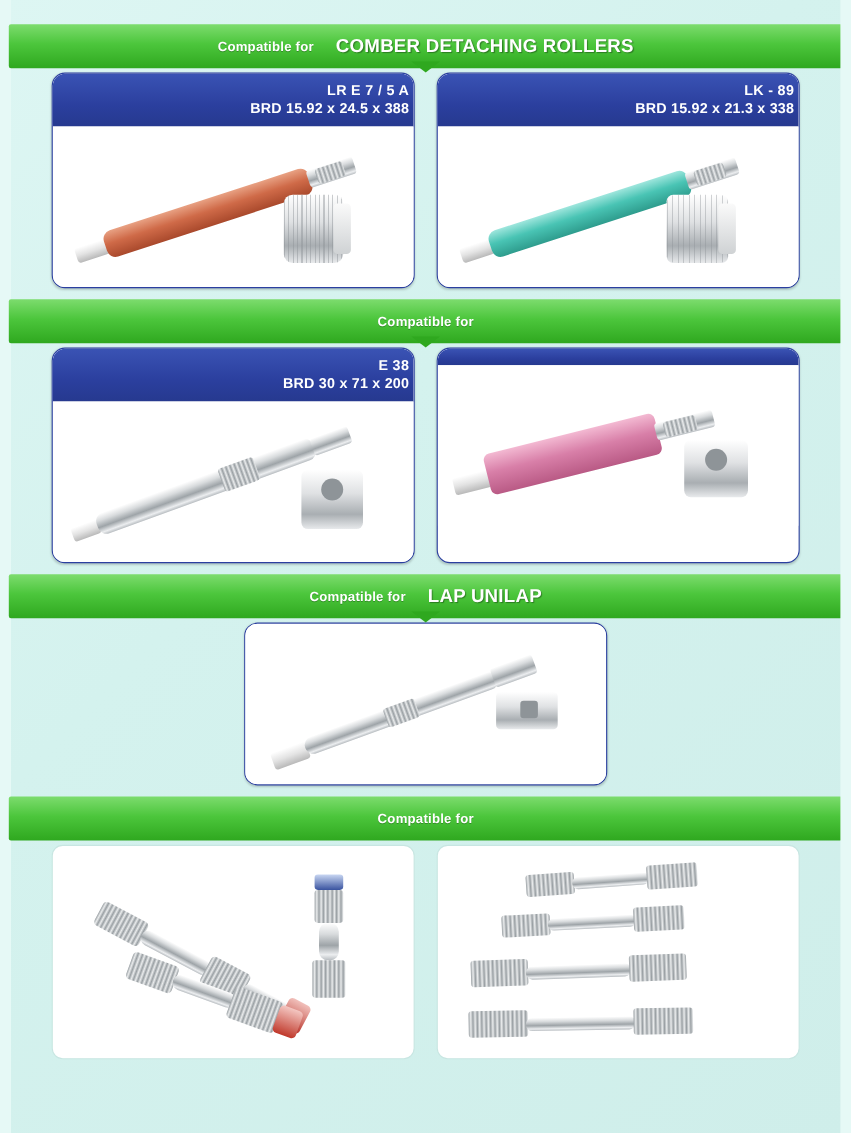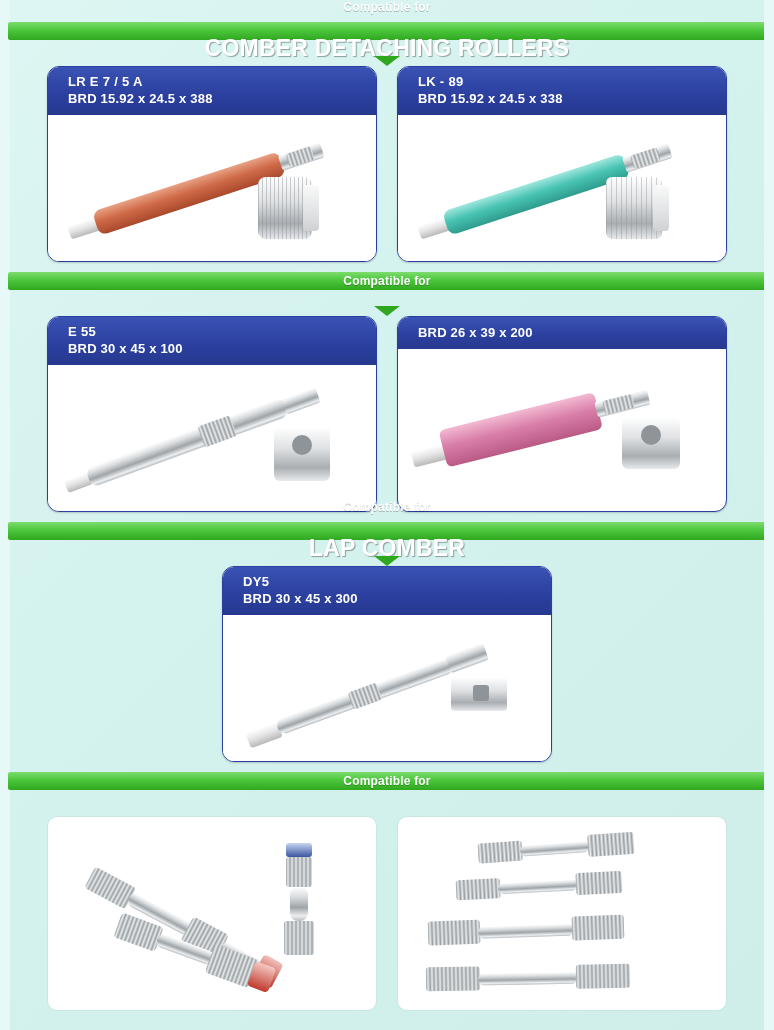--- a/index.html
+++ b/index.html
@@ -43,14 +43,13 @@
   .banner {
     position: absolute;
     left: 0; right: 0; top: 0;
-    height: 18px;
+    height: 40px;
     background: linear-gradient(to bottom, #7ddc6e 0%, #4cc63c 45%, #2fa81f 100%);
     display: flex;
     align-items: center;
     justify-content: center;
     gap: 20px;
     border-radius: 2px;
-    flex-direction: column;
   }
   .banner .small {
     font-size: 12px;

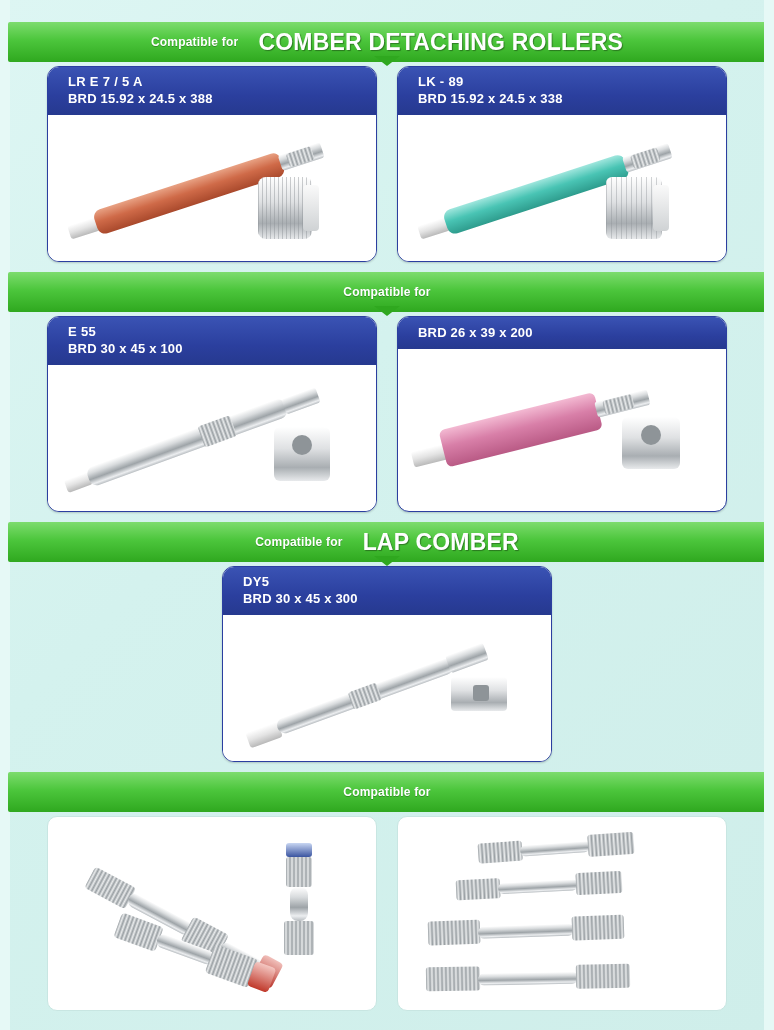--- a/index.html
+++ b/index.html
@@ -60,7 +60,7 @@
     padding-bottom: 1px;
   }
   .banner .big {
-    font-size: 23px;
+    font-size: 17px;
     font-weight: bold;
     color: #ffffff;
     letter-spacing: .2px;

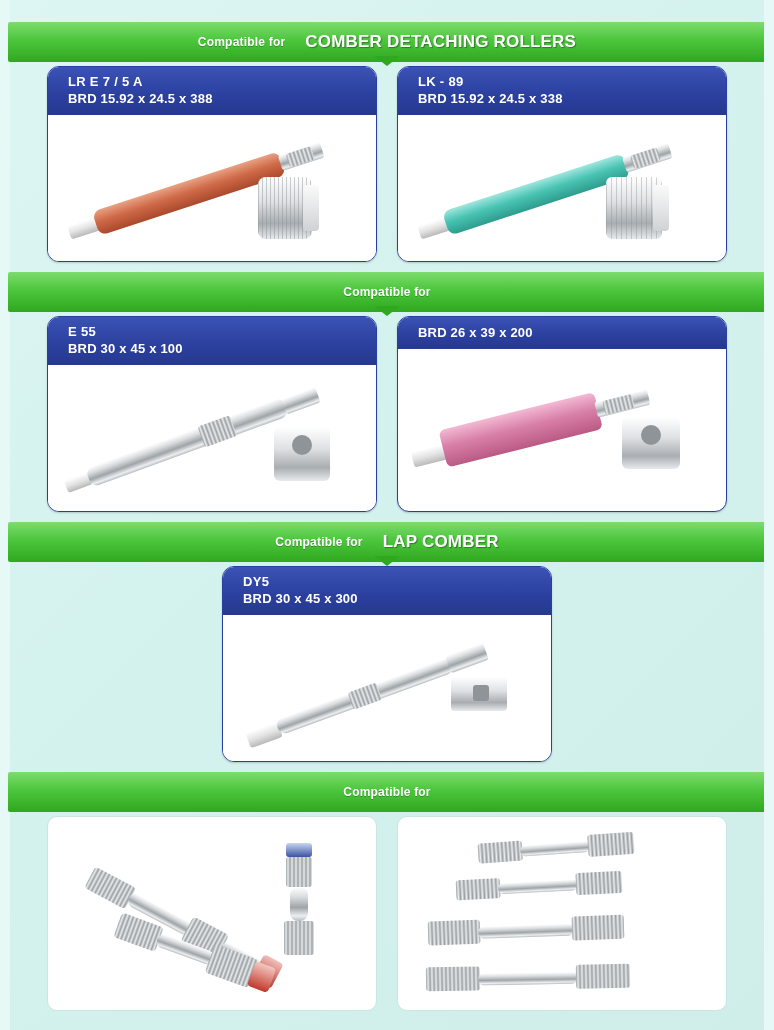--- a/index.html
+++ b/index.html
@@ -97,7 +97,7 @@
   .card .head {
     background: linear-gradient(to bottom, #3a53b4 0%, #2b3f9e 60%, #26398f 100%);
     color: #ffffff;
-    text-align: left;
+    text-align: right;
     padding: 7px 4px 8px 20px;
     border-top-left-radius: 11px;
     border-top-right-radius: 11px;

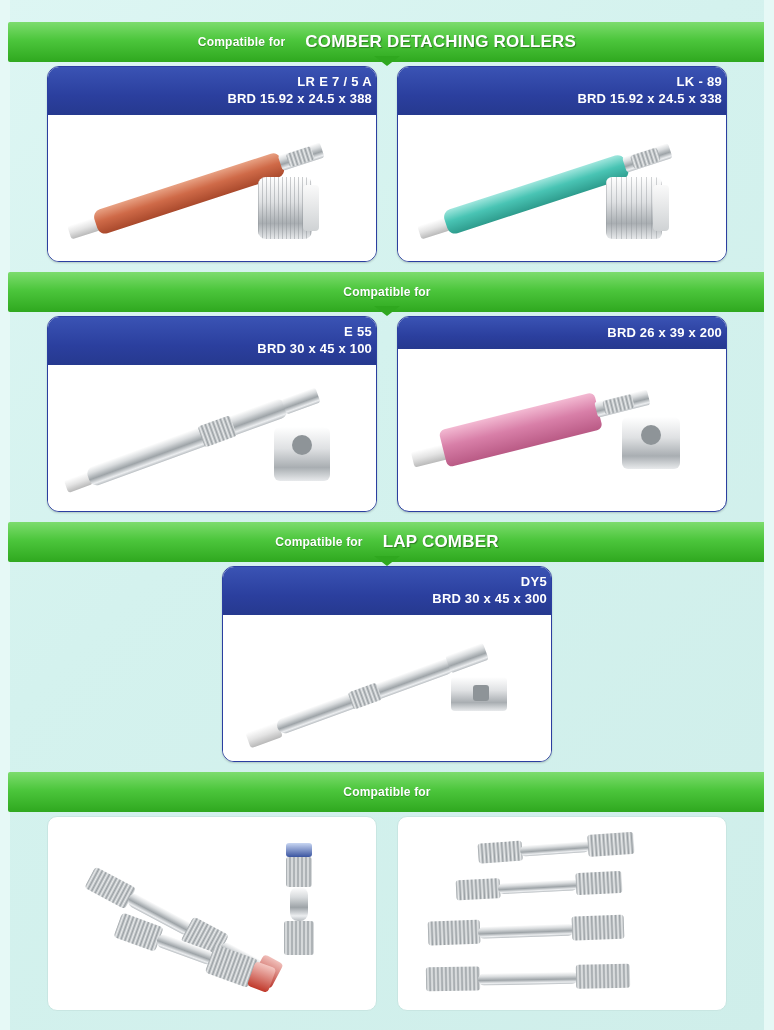--- a/index.html
+++ b/index.html
@@ -213,7 +213,7 @@
     <div class="card">
       <div class="head">
         <div class="l1">LK - 89</div>
-        <div class="l2">BRD 15.92 x 24.5 x 338</div>
+        <div class="l2">BRD 15.92 x 21.3 x 338</div>
       </div>
       <div class="body">
         <div class="rot" style="position:absolute; left:8px; top:18px; width:290px; height:110px; transform:rotate(-18deg);">

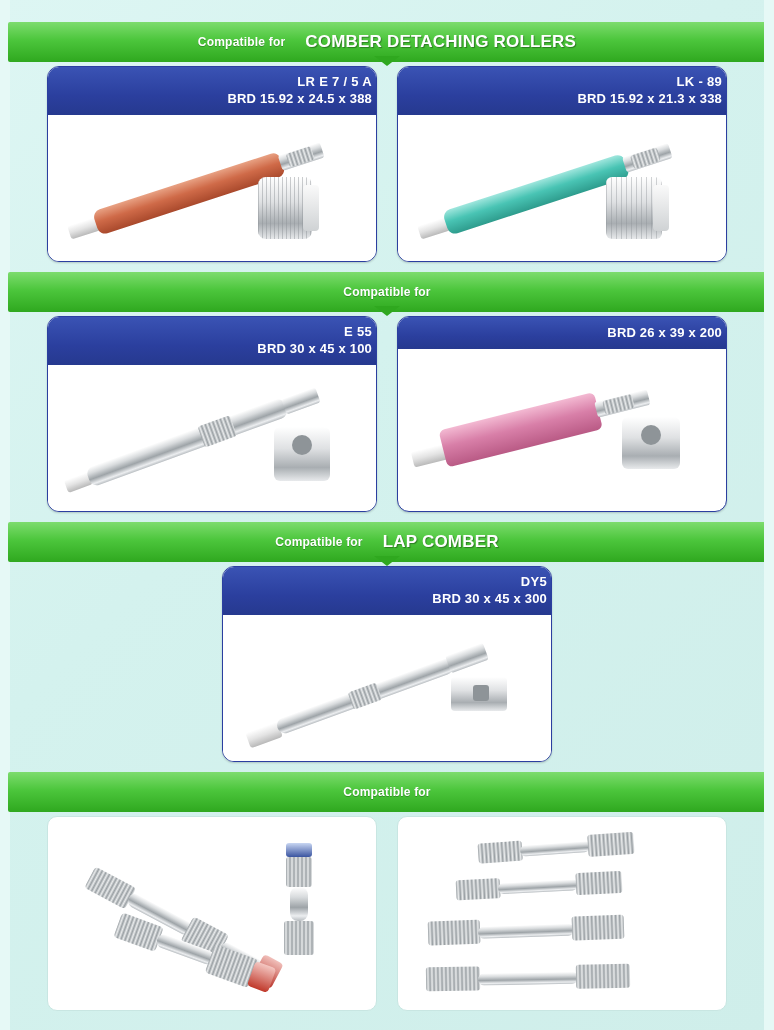--- a/index.html
+++ b/index.html
@@ -239,7 +239,7 @@
   <div class="cards">
     <div class="card">
       <div class="head">
-        <div class="l1">E 55</div>
+        <div class="l1">E 38</div>
         <div class="l2">BRD 30 x 45 x 100</div>
       </div>
       <div class="body">

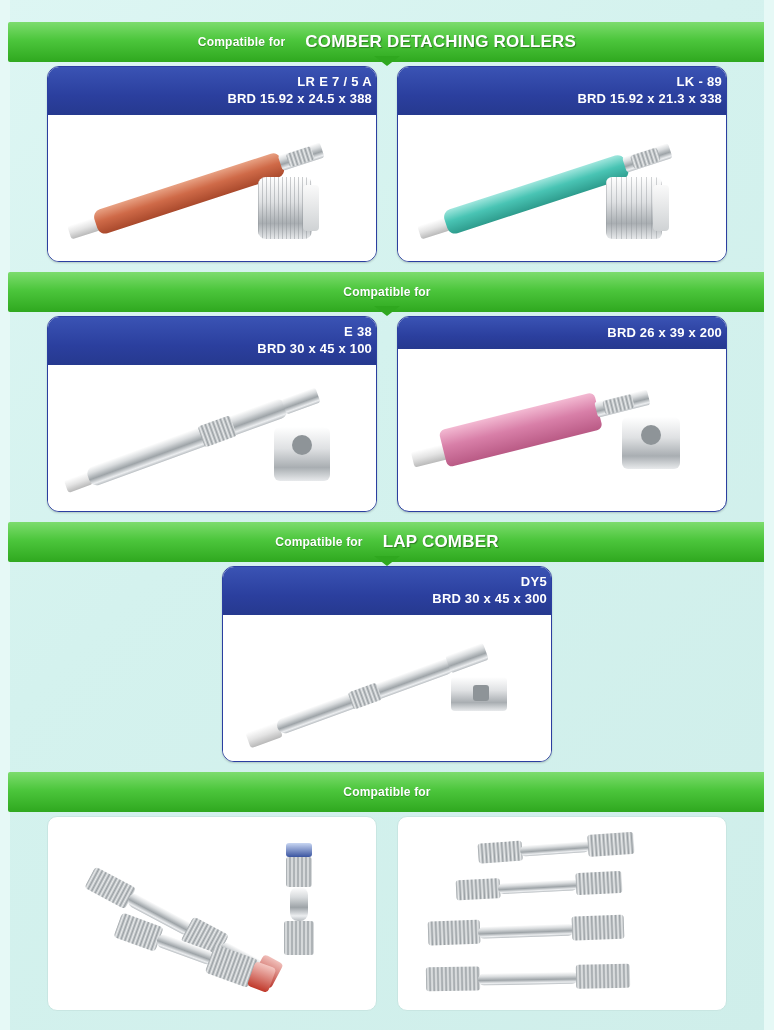--- a/index.html
+++ b/index.html
@@ -256,7 +256,6 @@
 
     <div class="card">
       <div class="head">
-        <div class="l2">BRD 26 x 39 x 200</div>
       </div>
       <div class="body">
         <div class="rot" style="position:absolute; left:4px; top:14px; width:300px; height:120px; transform:rotate(-14deg);">

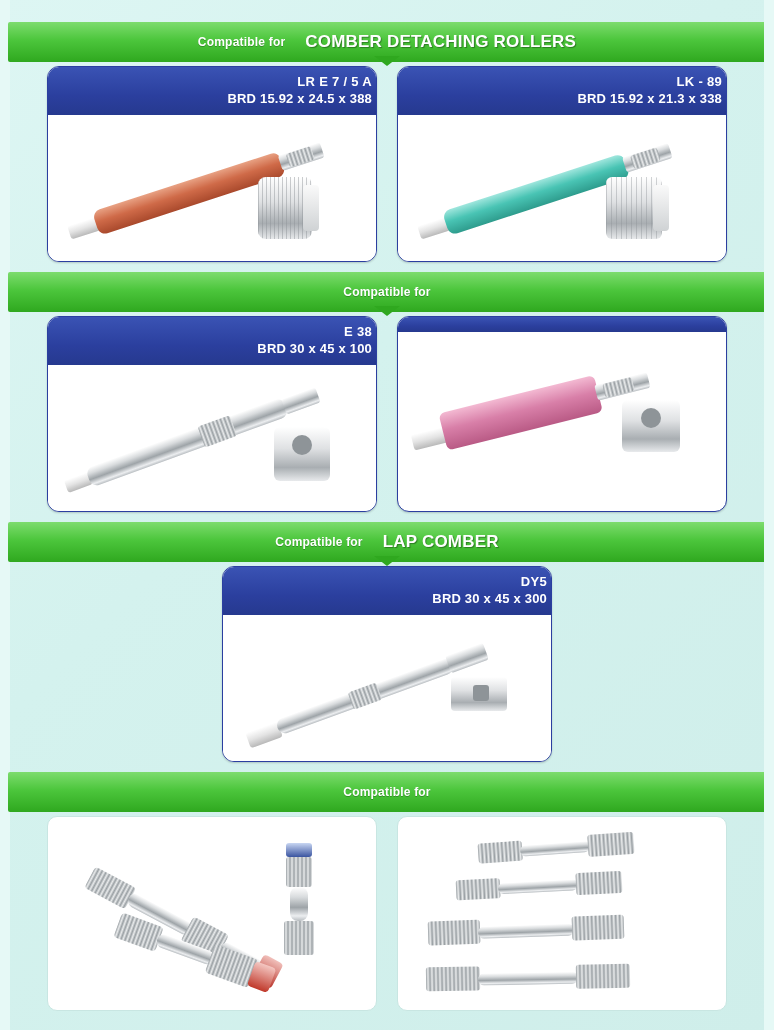--- a/index.html
+++ b/index.html
@@ -240,7 +240,7 @@
     <div class="card">
       <div class="head">
         <div class="l1">E 38</div>
-        <div class="l2">BRD 30 x 45 x 100</div>
+        <div class="l2">BRD 30 x 71 x 200</div>
       </div>
       <div class="body">
         <div class="rot" style="position:absolute; left:4px; top:14px; width:300px; height:120px; transform:rotate(-20deg);">

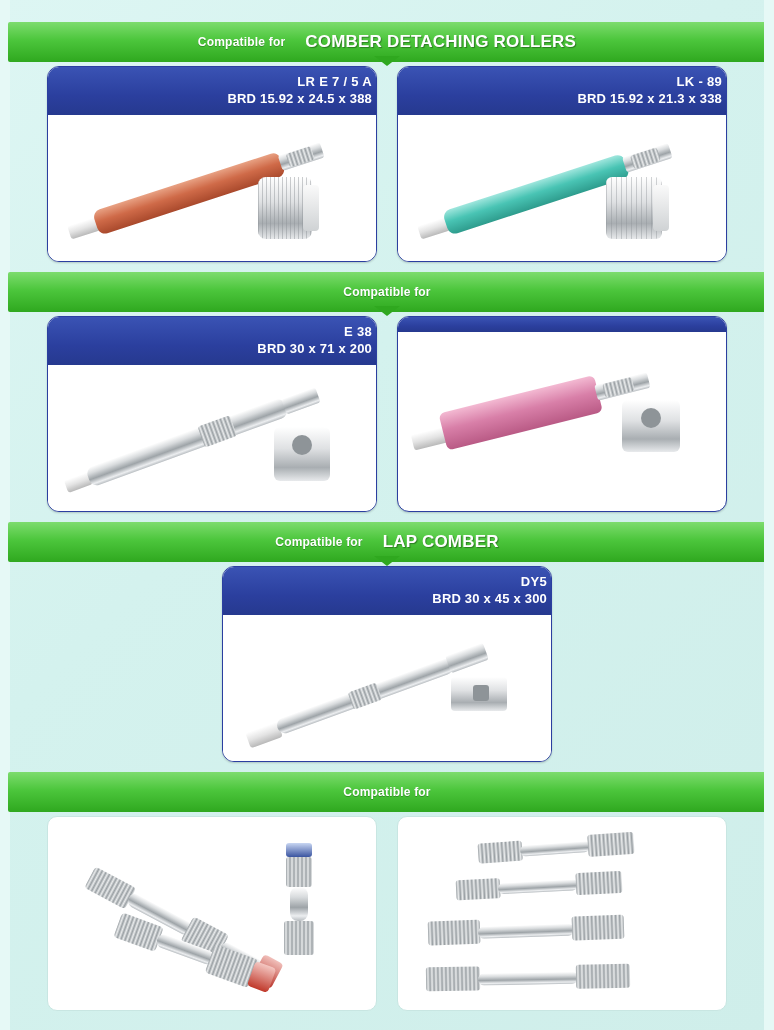--- a/index.html
+++ b/index.html
@@ -273,7 +273,7 @@
   <div class="banner-wrap" style="margin-top:4px;">
     <div class="banner">
       <span class="small">Compatible for</span>
-      <span class="big">LAP COMBER</span>
+      <span class="big">LAP UNILAP</span>
     </div>
     <div class="banner-tail"></div>
   </div>

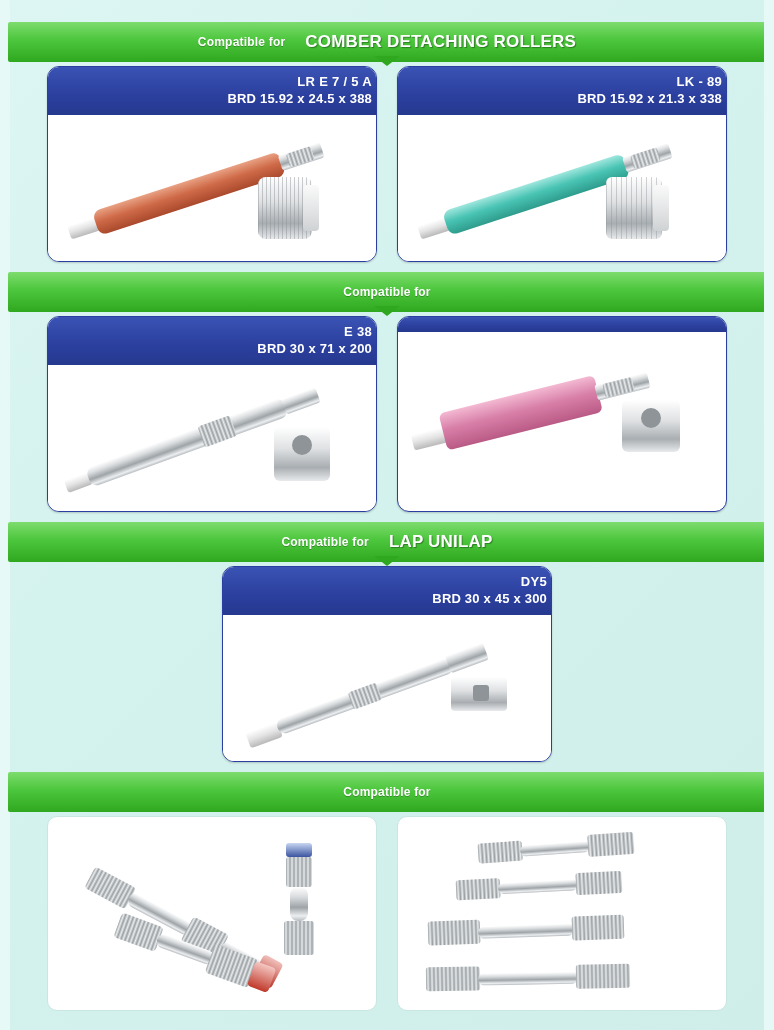--- a/index.html
+++ b/index.html
@@ -281,10 +281,6 @@
   <div class="cards">
 
     <div class="card">
-      <div class="head">
-        <div class="l1">DY5</div>
-        <div class="l2">BRD 30 x 45 x 300</div>
-      </div>
       <div class="body">
         <div class="rot" style="position:absolute; left:6px; top:16px; width:300px; height:120px; transform:rotate(-20deg);">
           <div class="shaft-end" style="left:10px; top:54px; width:34px; height:16px;"></div>

